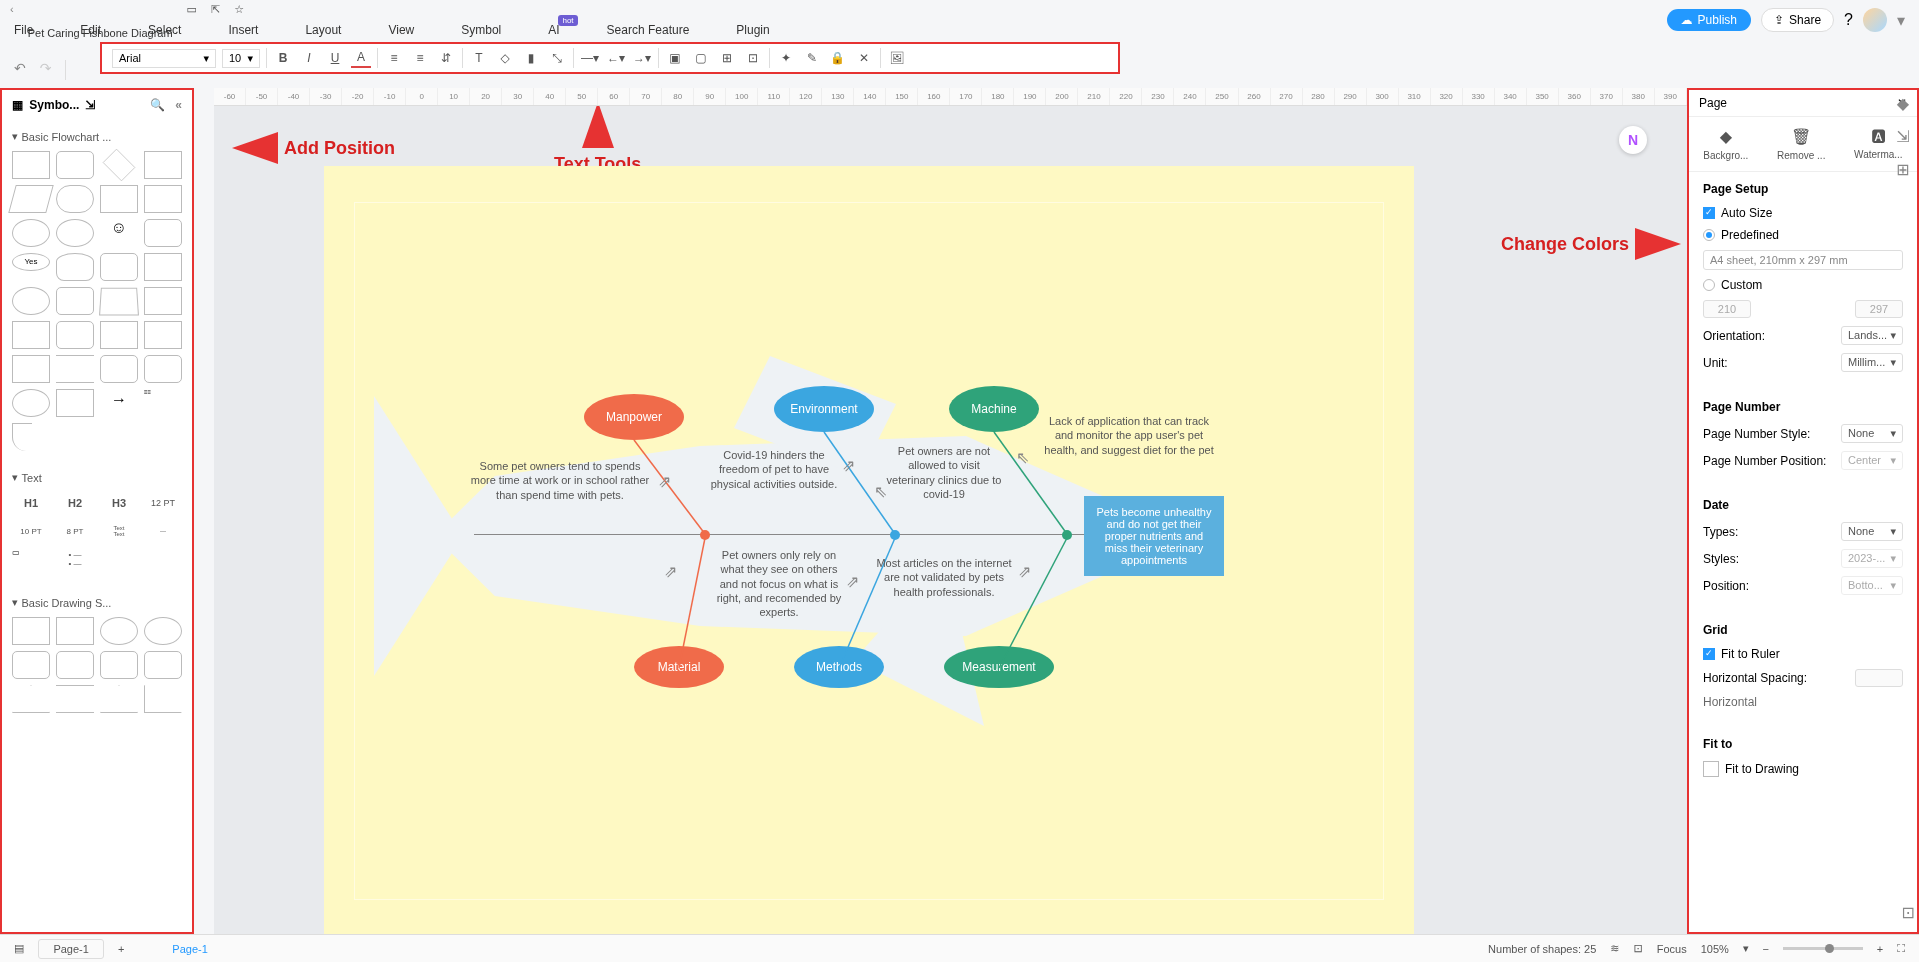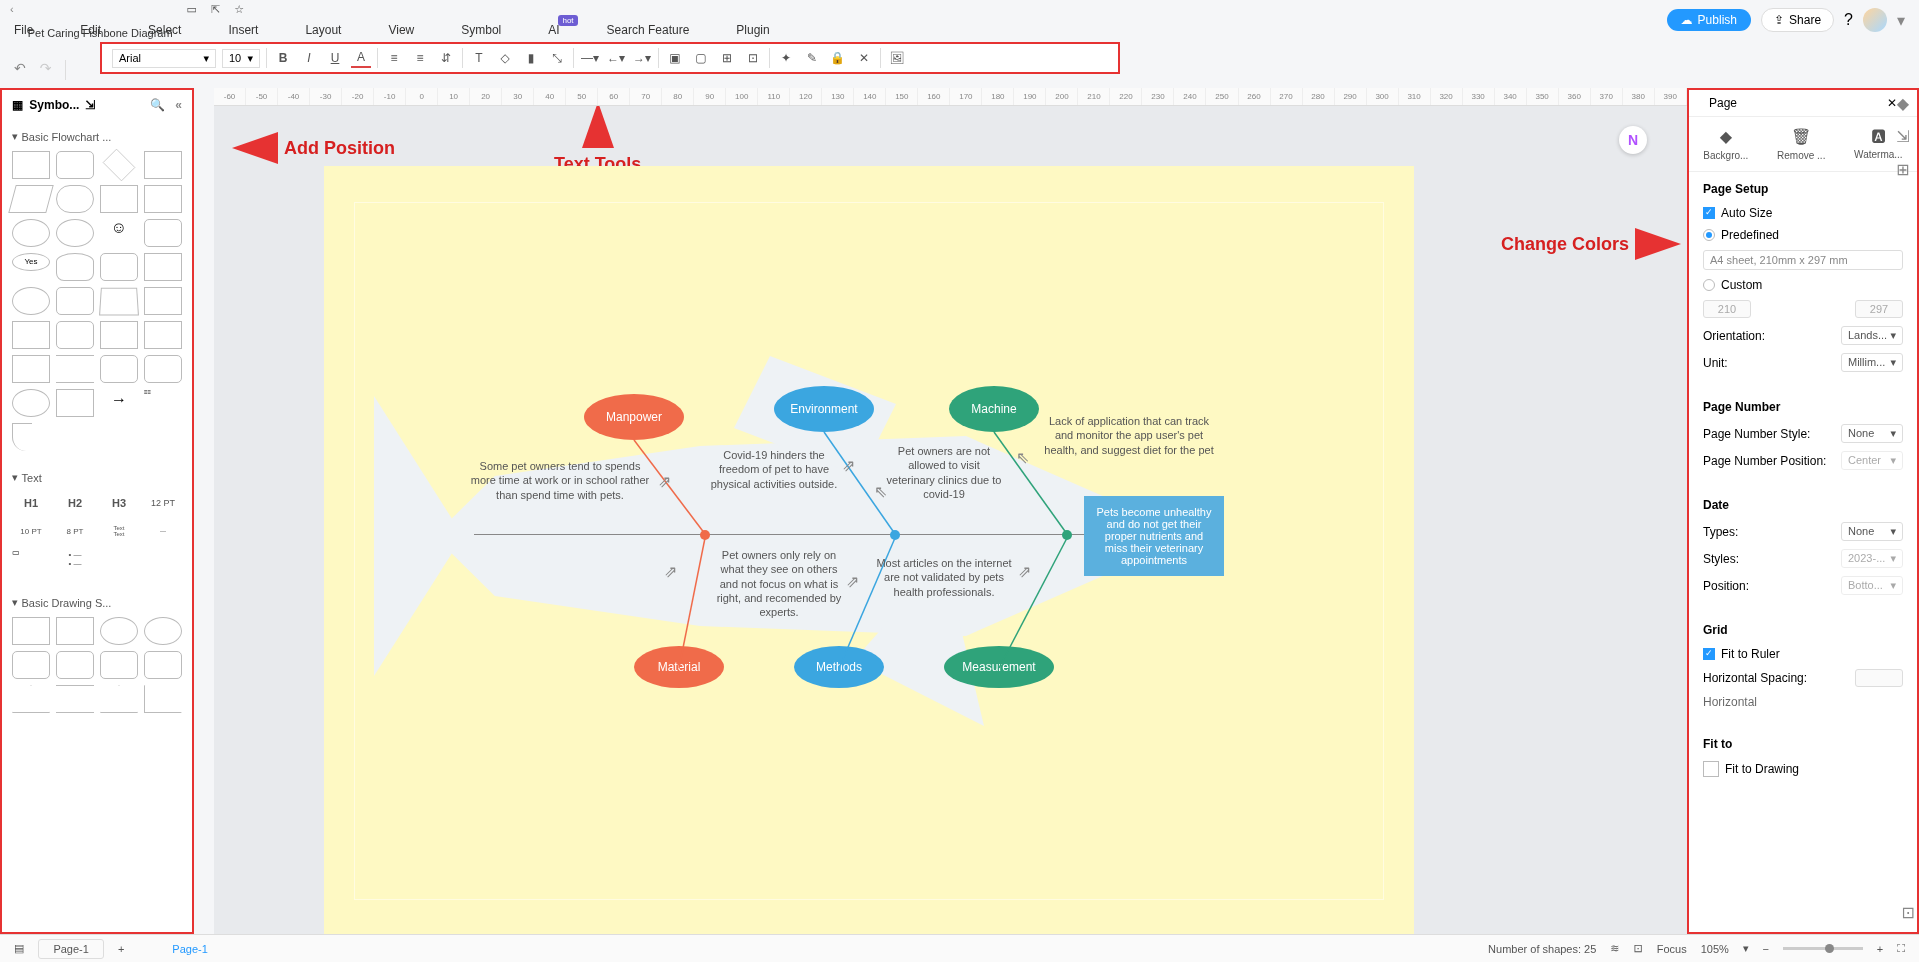--- a/index.html
+++ b/index.html
@@ -61,7 +61,7 @@
 .ann-arrow-up { width:0;height:0;border-left:16px solid transparent;border-right:16px solid transparent;border-bottom:46px solid #e63232; }
 .ai-badge { position:absolute; right:40px; top:20px; width:28px; height:28px; border-radius:50%; background:#fff; display:flex; align-items:center; justify-content:center; color:#b050ff; font-size:14px; font-weight:bold; box-shadow:0 1px 4px rgba(0,0,0,0.2); }
 .right-panel { width:232px; border:2px solid #e63232; background:#fff; overflow-y:auto; font-size:12px; }
-.rp-head { display:flex; justify-content:space-between; padding:6px 20px; border-bottom:1px solid #eee; }
+.rp-head { display:flex; justify-content:space-between; padding:6px 10px; border-bottom:1px solid #eee; }
 .rp-tabs { display:flex; justify-content:space-around; padding:10px 0; border-bottom:1px solid #eee; text-align:center; font-size:10px; color:#555; }
 .rp-tab { display:flex; flex-direction:column; align-items:center; gap:4px; }
 .rp-section { padding:10px 14px; }

